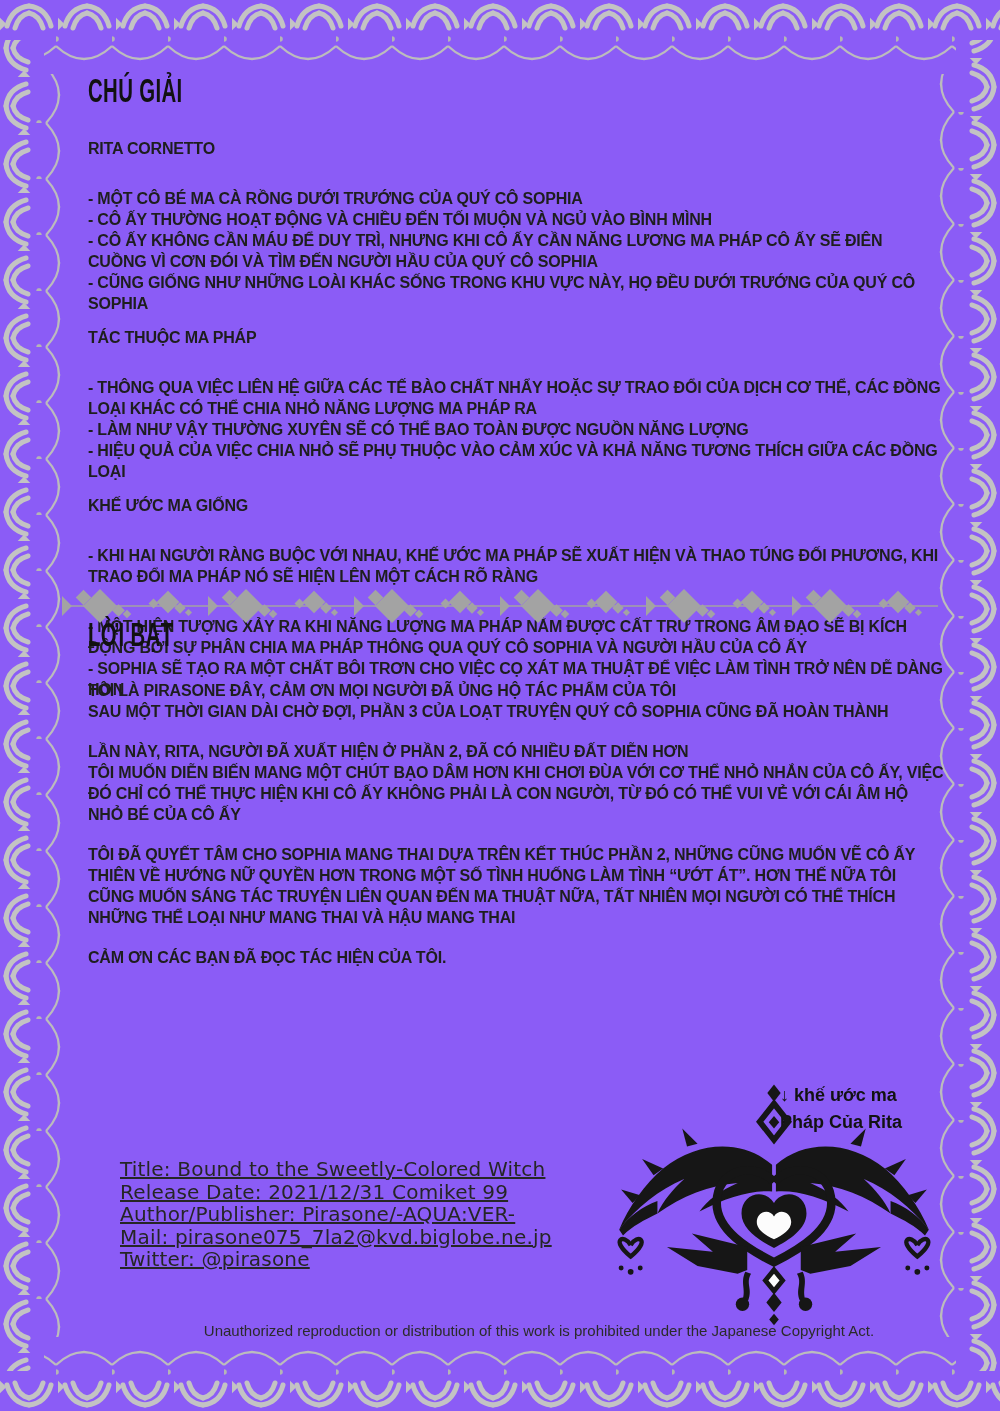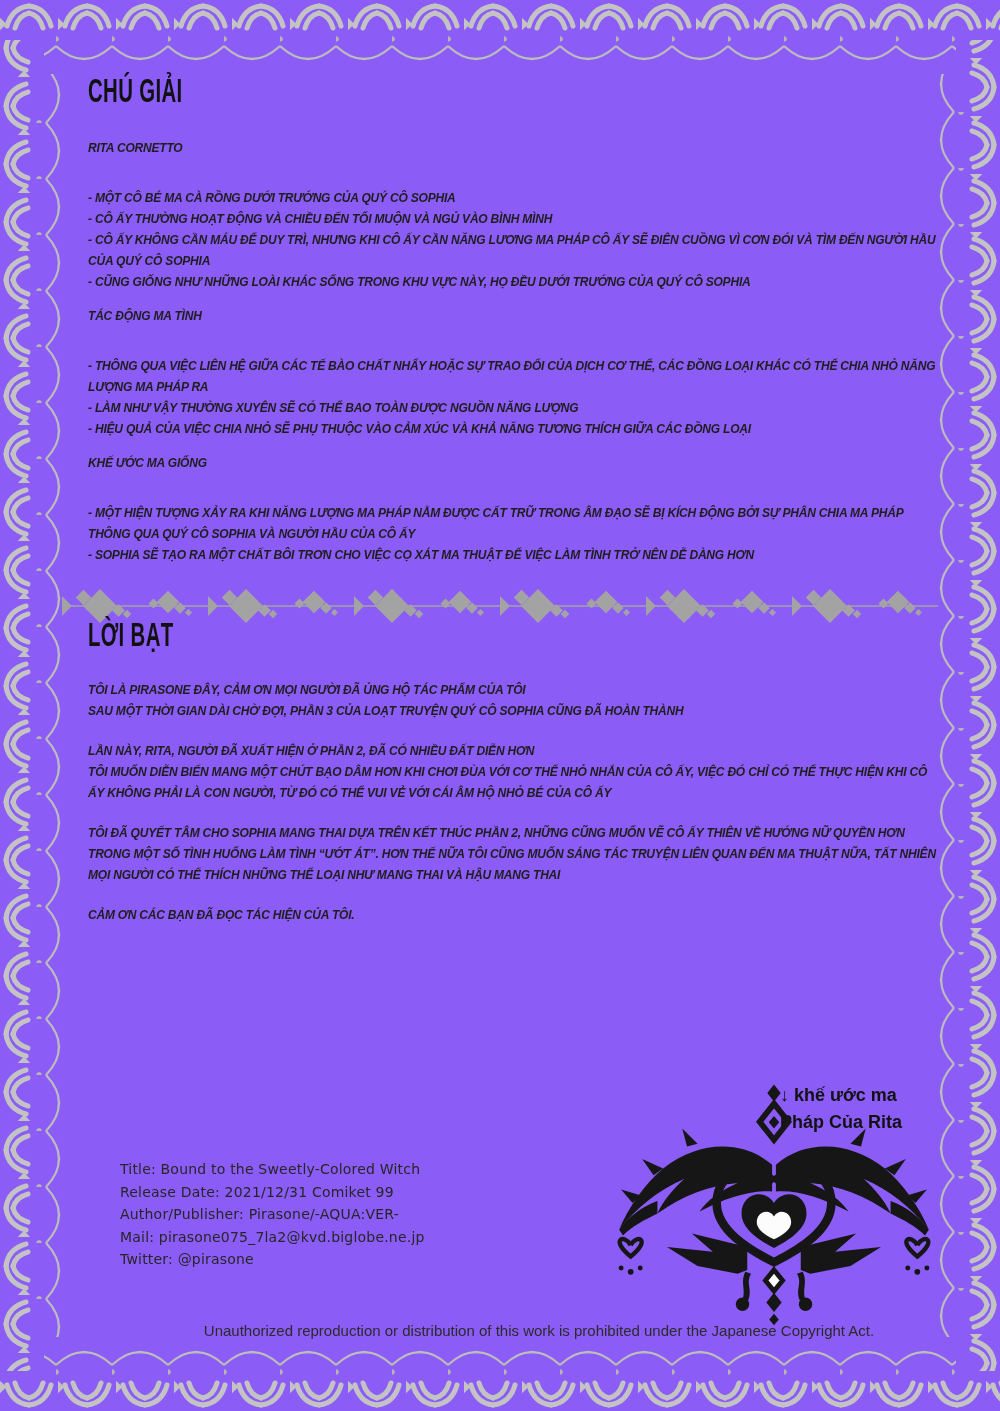--- a/index.html
+++ b/index.html
@@ -20,8 +20,8 @@
   .glossary .big-title { margin-bottom:30px; }
   .gsec { margin-bottom:13px; }
   .gtitle, .gitems, .afterword p, .thanks {
-    font-weight:bold; font-size:12px; line-height:21px;
-    letter-spacing:-0.2px; color:#1e1e1e;font-style:italic;
+    font-weight:bold; font-size:16px; line-height:21px;
+    letter-spacing:-0.2px; color:#1e1e1e;
   }
   .gitems { white-space:pre-line;margin-top:29px; }
 

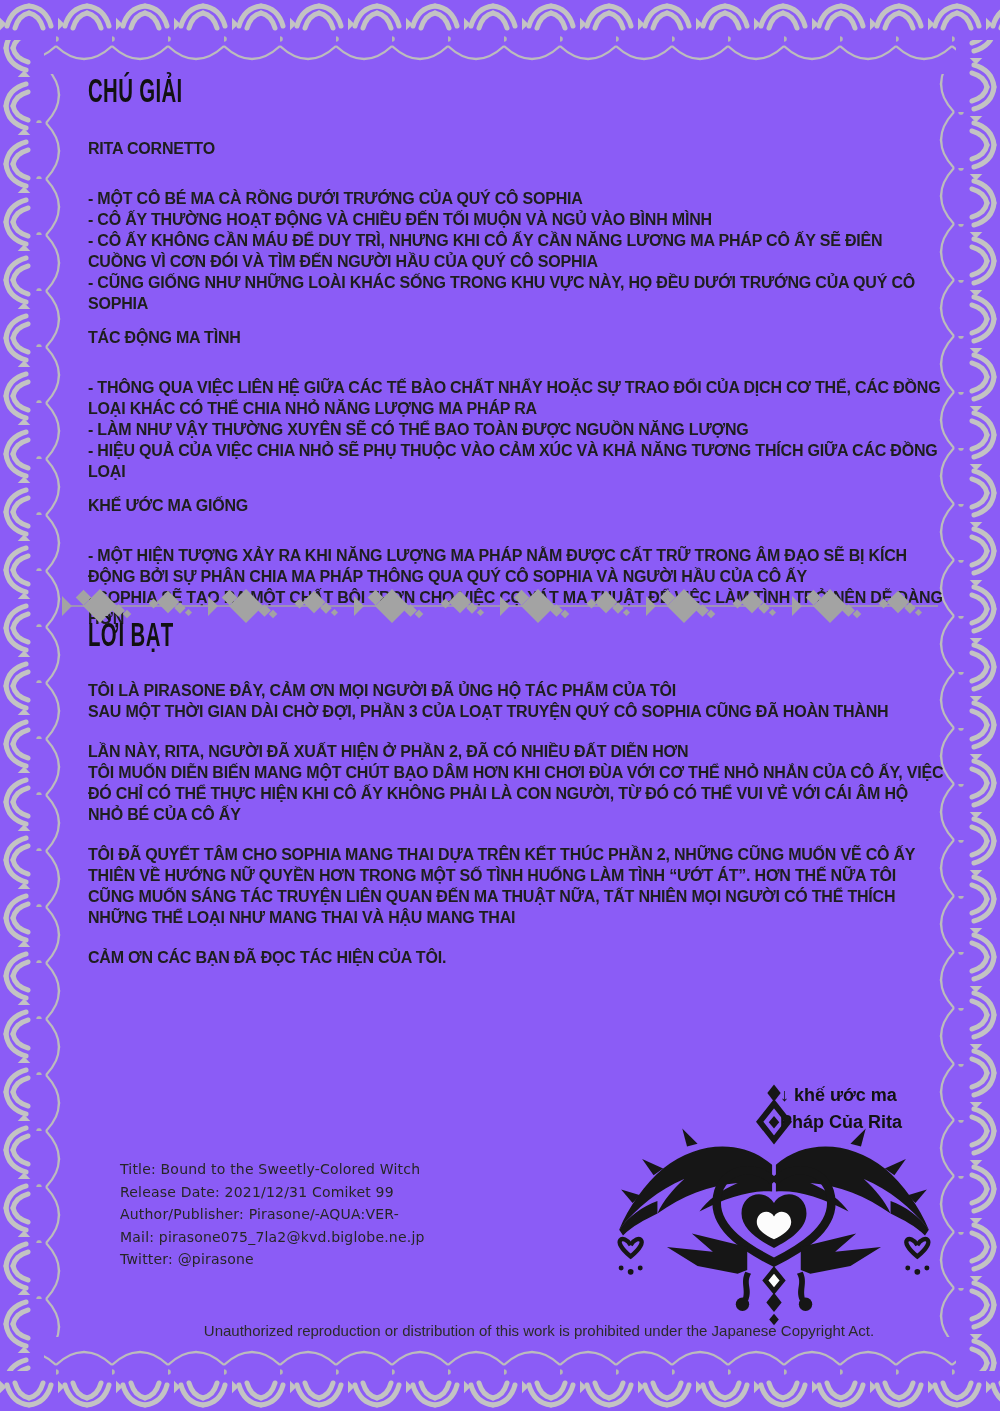--- a/index.html
+++ b/index.html
@@ -102,7 +102,7 @@
     </section>
 
     <section class="gsec">
-      <div class="gtitle">TÁC ĐỘNG MA TÌNH</div>
+      <div class="gtitle">TÁC THUỘC MA PHÁP</div>
       <div class="gitems">- THÔNG QUA VIỆC LIÊN HỆ GIỮA CÁC TẾ BÀO CHẤT NHẨY HOẶC SỰ TRAO ĐỔI CỦA DỊCH CƠ THỂ, CÁC ĐỒNG LOẠI KHÁC CÓ THỂ CHIA NHỎ NĂNG LƯỢNG MA PHÁP RA
 - LÀM NHƯ VẬY THƯỜNG XUYÊN SẼ CÓ THỂ BAO TOÀN ĐƯỢC NGUỒN NĂNG LƯỢNG
 - HIỆU QUẢ CỦA VIỆC CHIA NHỎ SẼ PHỤ THUỘC VÀO CẢM XÚC VÀ KHẢ NĂNG TƯƠNG THÍCH GIỮA CÁC ĐỒNG LOẠI</div>

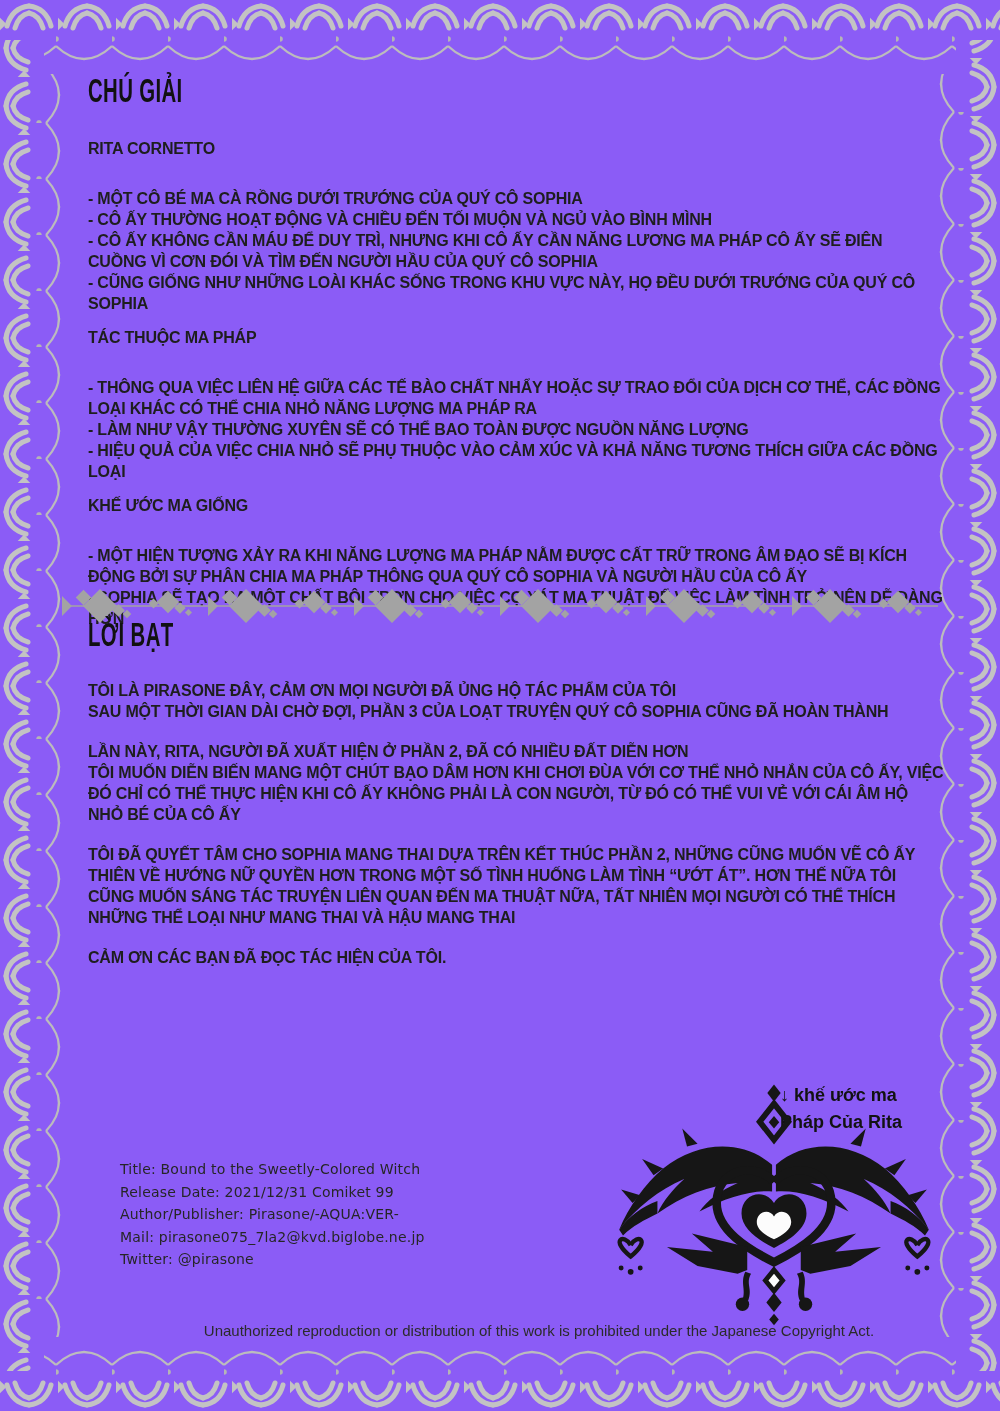--- a/index.html
+++ b/index.html
@@ -110,6 +110,7 @@
 
     <section class="gsec">
       <div class="gtitle">KHẾ ƯỚC MA GIỐNG</div>
+      <div class="gitems">- KHI HAI NGƯỜI RÀNG BUỘC VỚI NHAU, KHẾ ƯỚC MA PHÁP SẼ XUẤT HIỆN VÀ THAO TÚNG ĐỐI PHƯƠNG, KHI TRAO ĐỔI MA PHÁP NÓ SẼ HIỆN LÊN MỘT CÁCH RÕ RÀNG</div>
     </section>
 
     <section class="gsec">

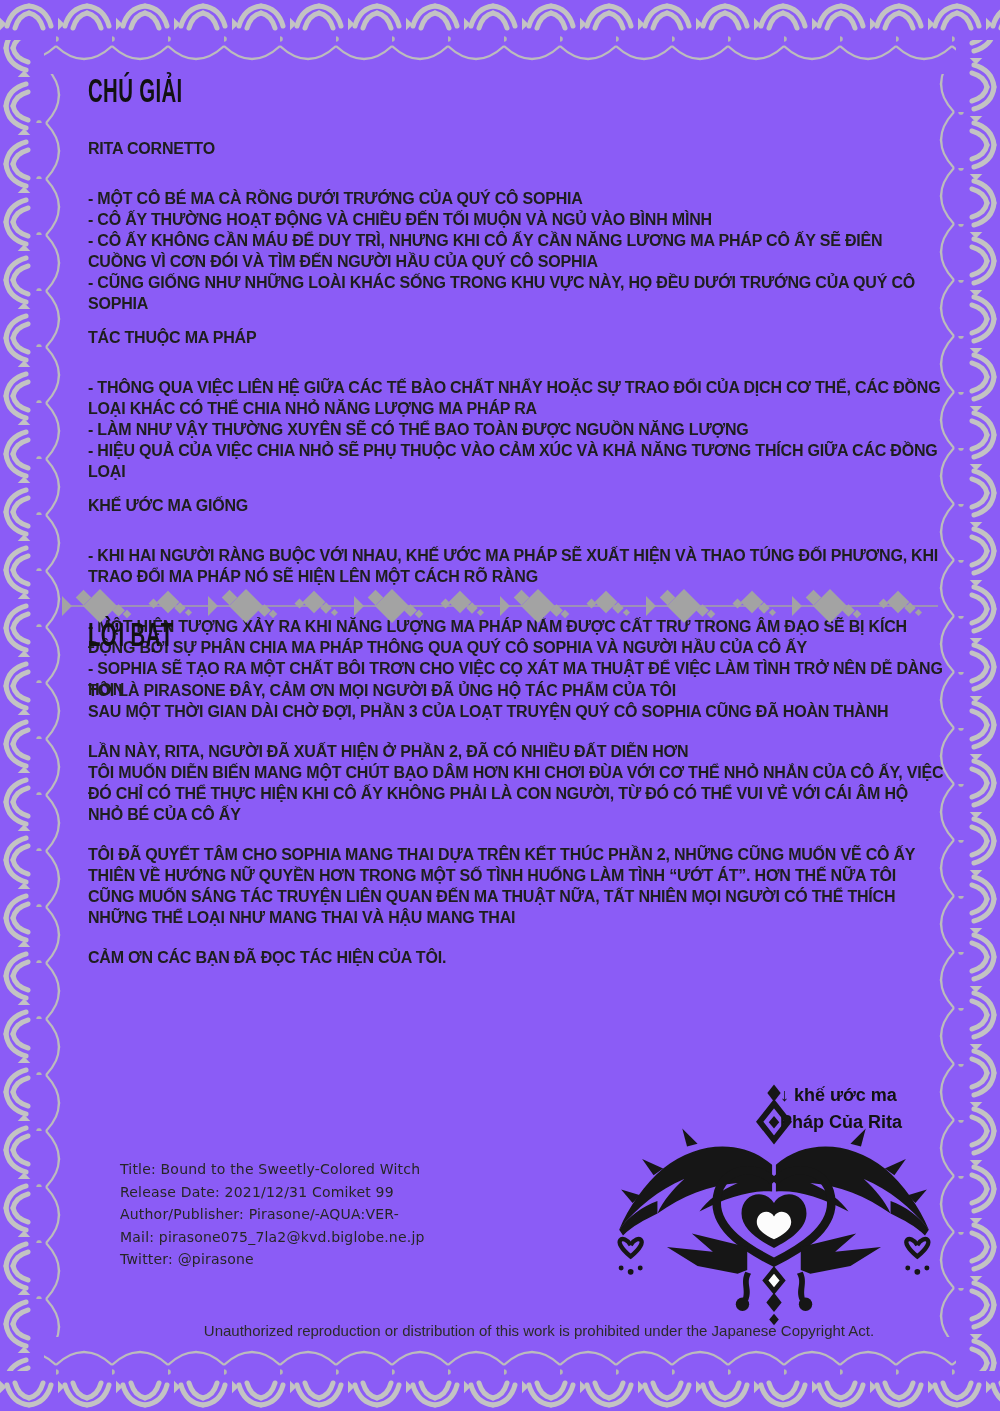--- a/index.html
+++ b/index.html
@@ -40,9 +40,10 @@
 
   .credits {
     position:absolute; left:120px; top:1158px; width:520px;
-    font-family:"DejaVu Sans",sans-serif; font-size:14px;
+    font-family:"DejaVu Sans",sans-serif; font-size:20px;
     line-height:22.5px; color:#262626; white-space:pre-line;
     letter-spacing:0.2px;
+    text-decoration:underline;
   }
   .copyright {
     position:absolute; left:0; top:1322px; width:1000px;

